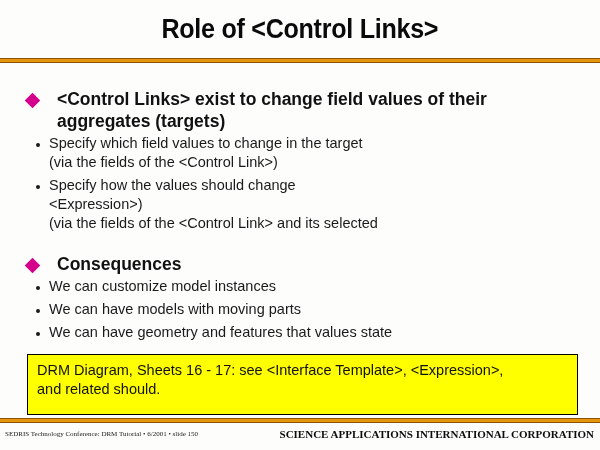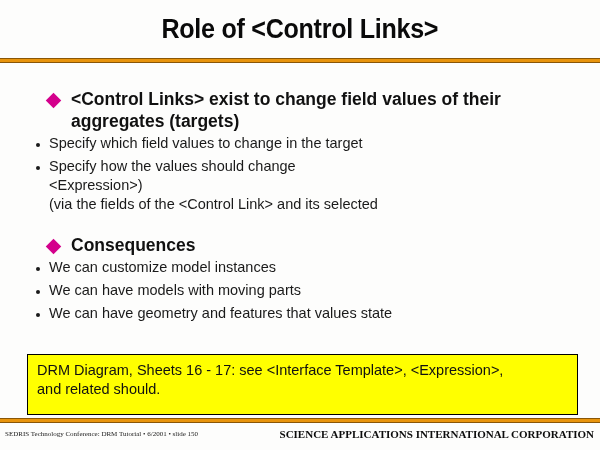--- a/index.html
+++ b/index.html
@@ -67,8 +67,9 @@
   .l1-item {
     display: flex;
     align-items: flex-start;
-    padding-left: 48px;
+    padding-left: 27px;
     margin-bottom: 2px;
+    gap: 7px;
   }
   .diamond {
     flex: 0 0 auto;

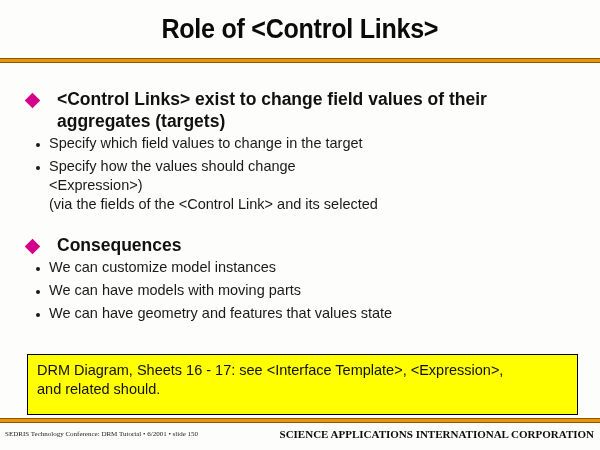--- a/index.html
+++ b/index.html
@@ -183,6 +183,7 @@
         <span class="dot"></span>
         <span class="l2-text">
           <span>Specify which field values to change in the target</span>
+          <span class="cont">(via the fields of the &lt;Control Link&gt;)</span>
         </span>
       </li>
       <li class="l2-item">

